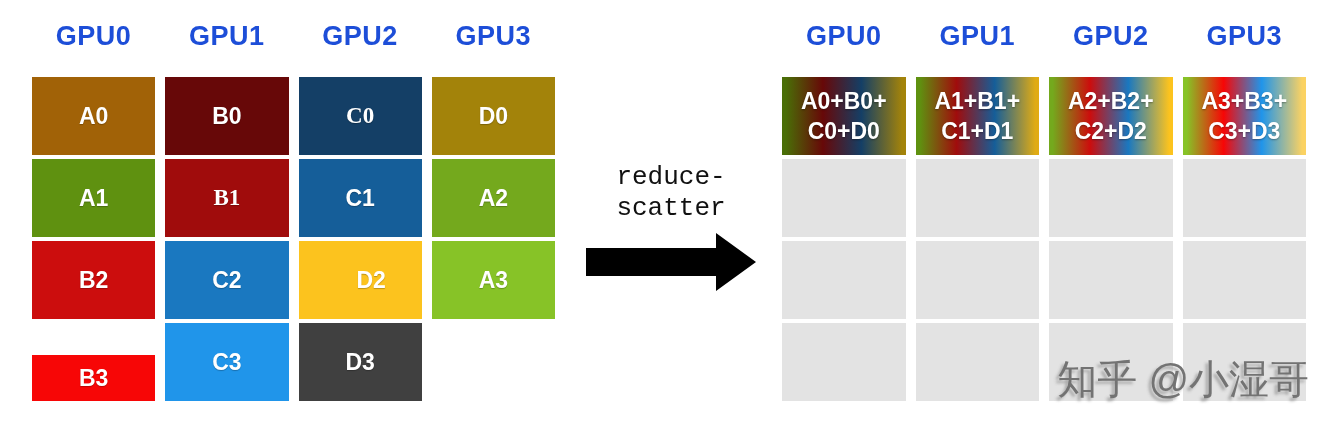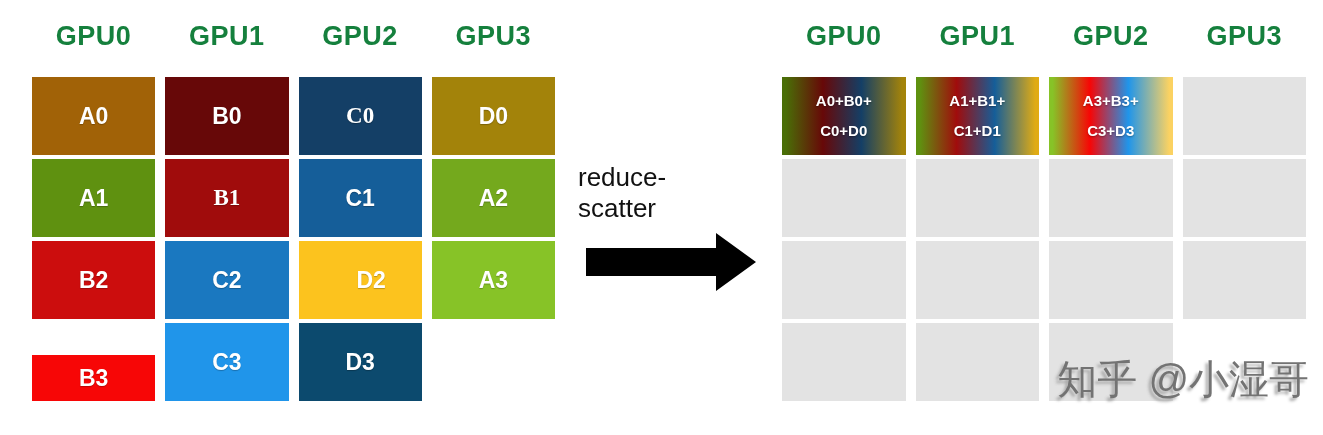--- a/index.html
+++ b/index.html
@@ -28,7 +28,7 @@
     text-align: center;
     font-weight: bold;
     font-size: 27px;
-    color: #15803d;
+    color: #1d4ed8;
     letter-spacing: 0.5px;
   }
 

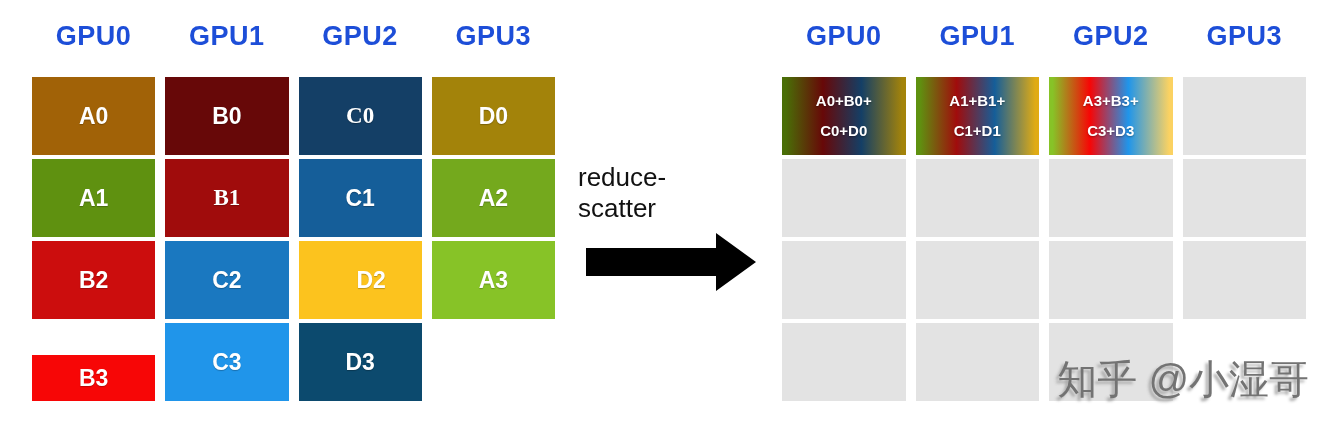--- a/index.html
+++ b/index.html
@@ -60,7 +60,7 @@
     align-items: center;
     justify-content: center;
     color: #ffffff;
-    font-size: 15px;
+    font-size: 23px;
     font-weight: bold;
     line-height: 30px;
     text-shadow: 0 1px 2px rgba(0,0,0,0.35);

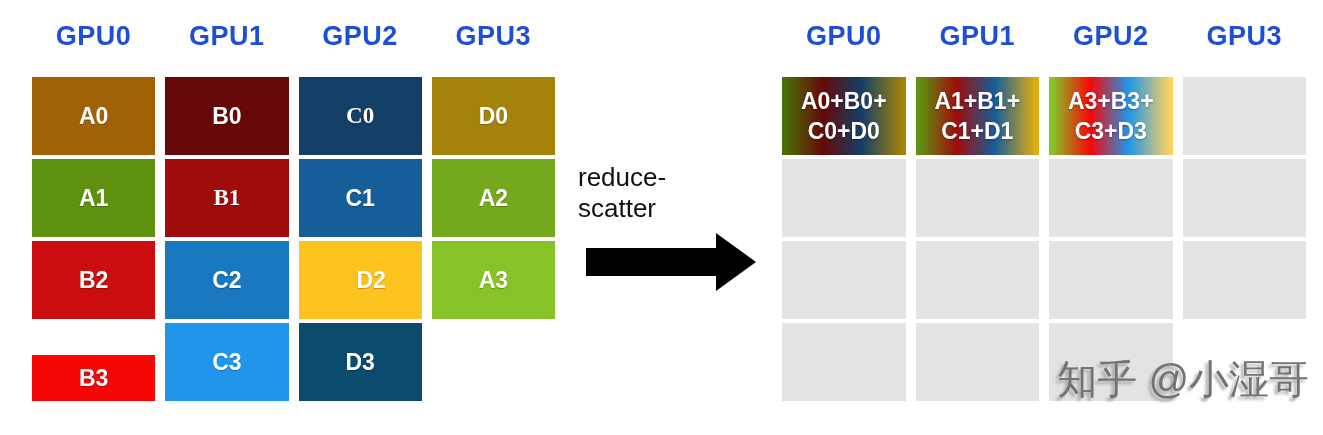--- a/index.html
+++ b/index.html
@@ -154,6 +154,10 @@
       <span>A1+B1+</span>
       <span>C1+D1</span>
     </div>
+    <div class="result-cell" style="background: linear-gradient(90deg, rgb(116, 169, 29) 3%, rgb(204, 13, 13) 33%, rgb(26, 120, 192) 64%, rgb(252, 195, 30) 97%);">
+      <span>A2+B2+</span>
+      <span>C2+D2</span>
+    </div>
     <div class="result-cell" style="background: linear-gradient(90deg, rgb(135, 195, 39) 3%, rgb(247, 6, 6) 33%, rgb(32, 149, 234) 64%, rgb(251, 210, 98) 97%);">
       <span>A3+B3+</span>
       <span>C3+D3</span>

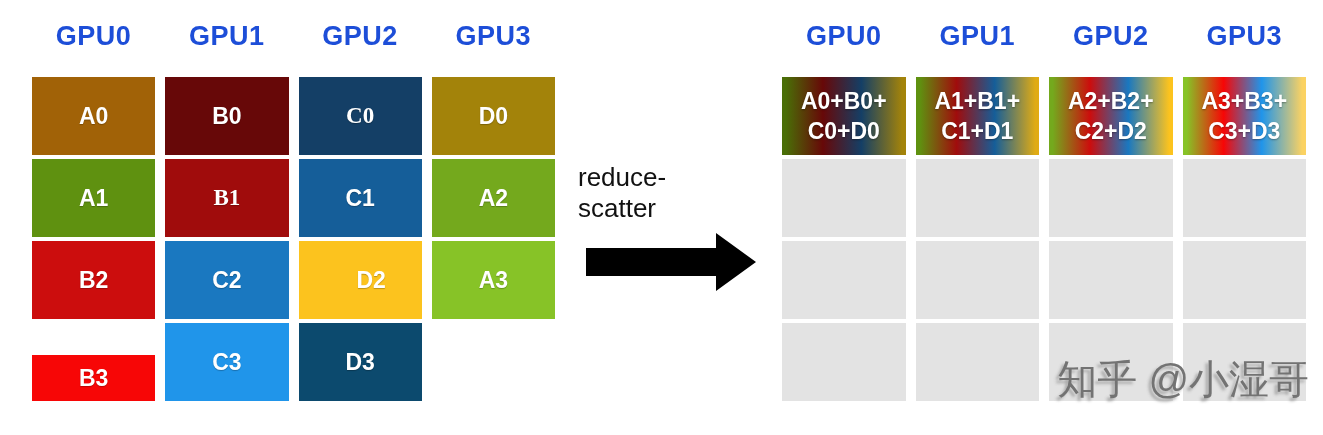--- a/index.html
+++ b/index.html
@@ -73,7 +73,8 @@
     left: 578px;
     top: 162px;
     width: 186px;
-    text-align: left;
+    text-align: center;
+    font-family: Liberation Mono, monospace;
   }
   .arrow-label {
     font-size: 26px;

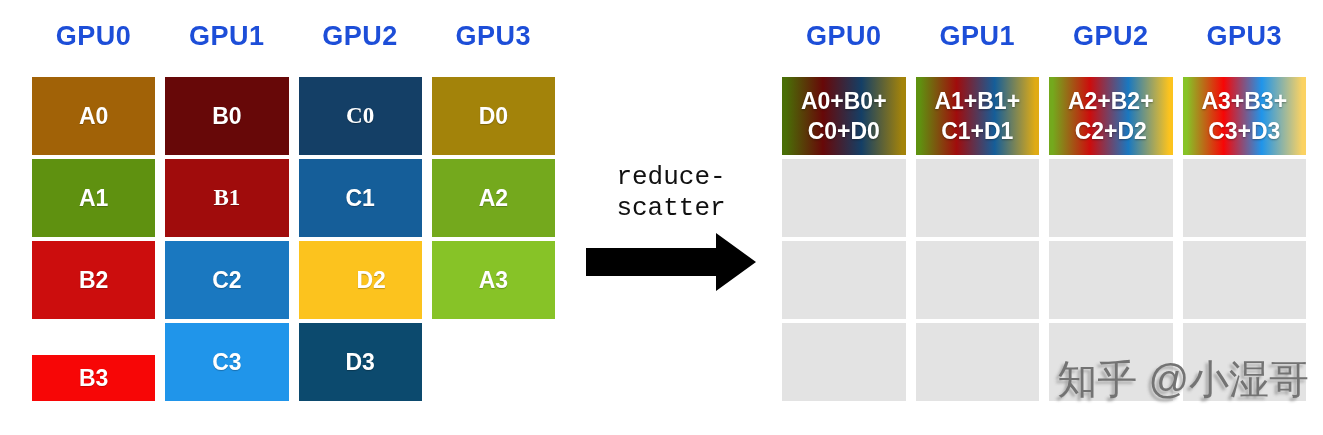--- a/index.html
+++ b/index.html
@@ -126,7 +126,7 @@
     <div class="cell" style="background: rgb(135, 195, 39);">A3</div>
     <div class="cell" style="background: rgb(247, 6, 6); margin-top: 32px;">B3</div>
     <div class="cell" style="background: rgb(32, 149, 234);">C3</div>
-    <div class="cell" style="background: #0c4a6e;">D3</div>
+    <div class="cell" style="background: #404040;">D3</div>
   </div>
 
   <div class="arrow-block">

